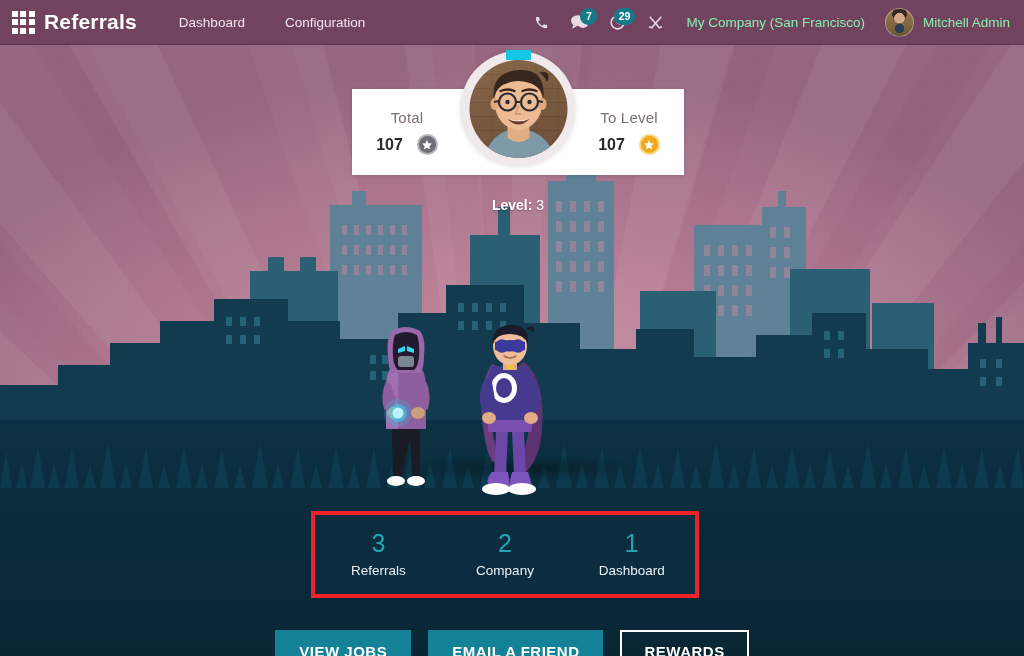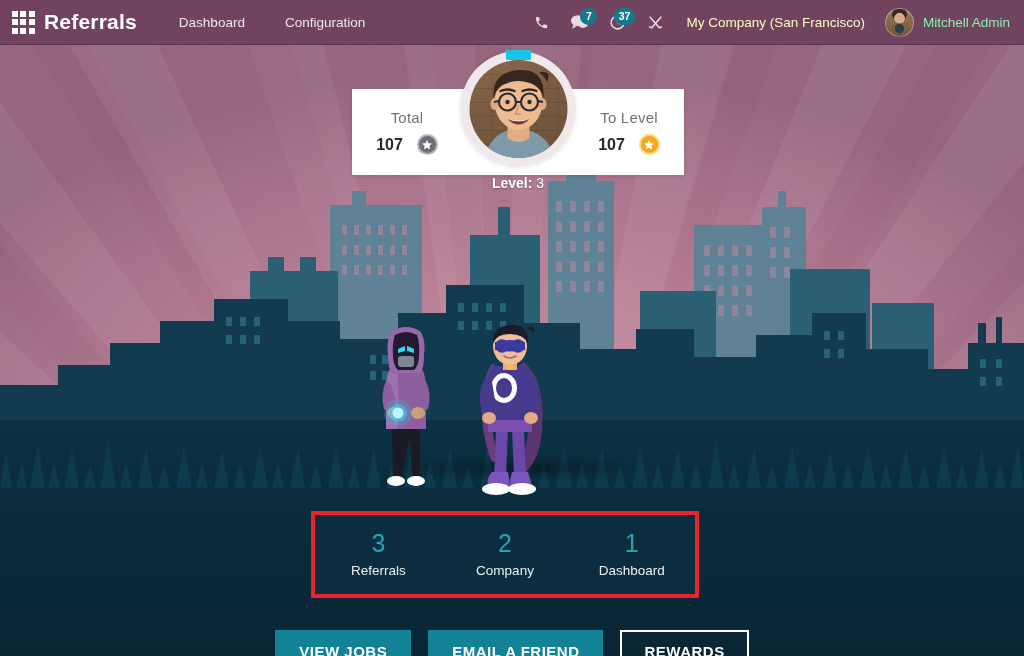--- a/index.html
+++ b/index.html
@@ -354,7 +354,7 @@
           <path d="M21 12a9 9 0 1 1-4.5-7.8"></path>
           <path d="M12 6.5V12l3.5 2"></path>
         </svg>
-        <span class="badge">37</span>
+        <span class="badge">29</span>
       </div>
 
       <div class="sys-btn">

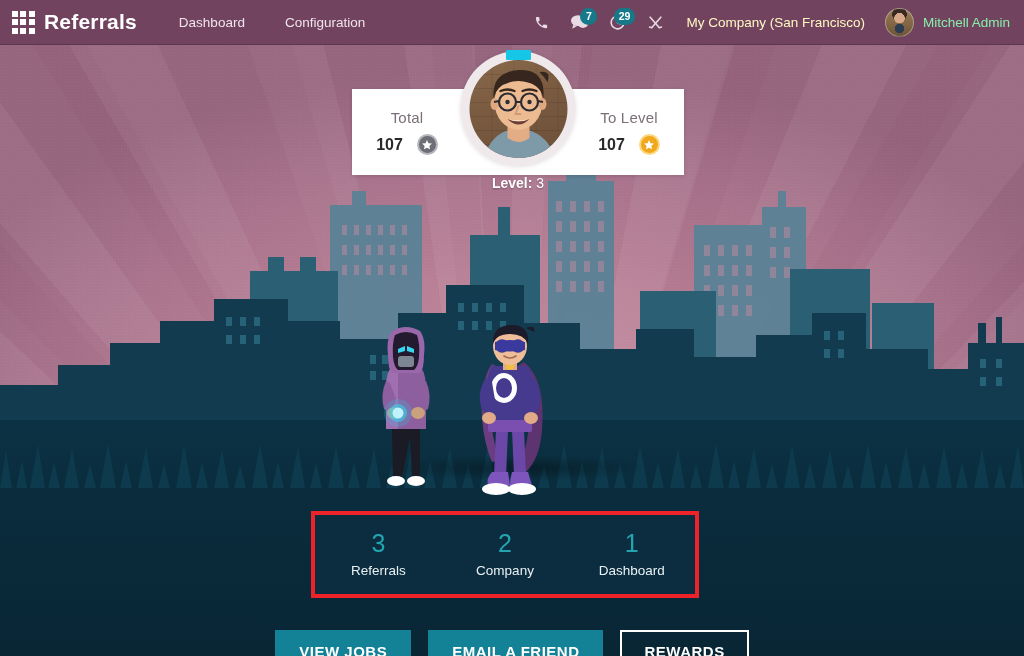--- a/index.html
+++ b/index.html
@@ -89,7 +89,7 @@
   }
   .company-name {
     font-size: 13.5px;
-    color: #fef9c3;
+    color: #86efac;
     margin-right: 20px;
     cursor: pointer;
     white-space: nowrap;

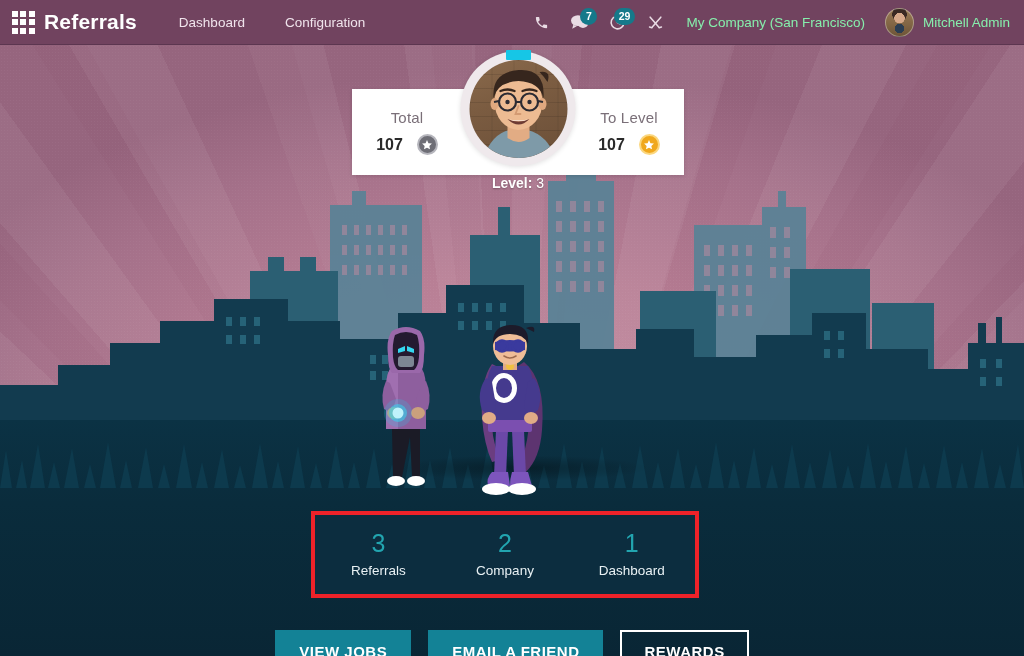--- a/index.html
+++ b/index.html
@@ -241,7 +241,7 @@
   .avatar-photo svg { position: absolute; left: 0; top: 0; }
 
   .level-text {
-    margin-top: 0;
+    margin-top: 22px;
     font-size: 14px;
     color: #ffffff;
     text-shadow: 0 1px 2px rgba(0,0,0,.3);

